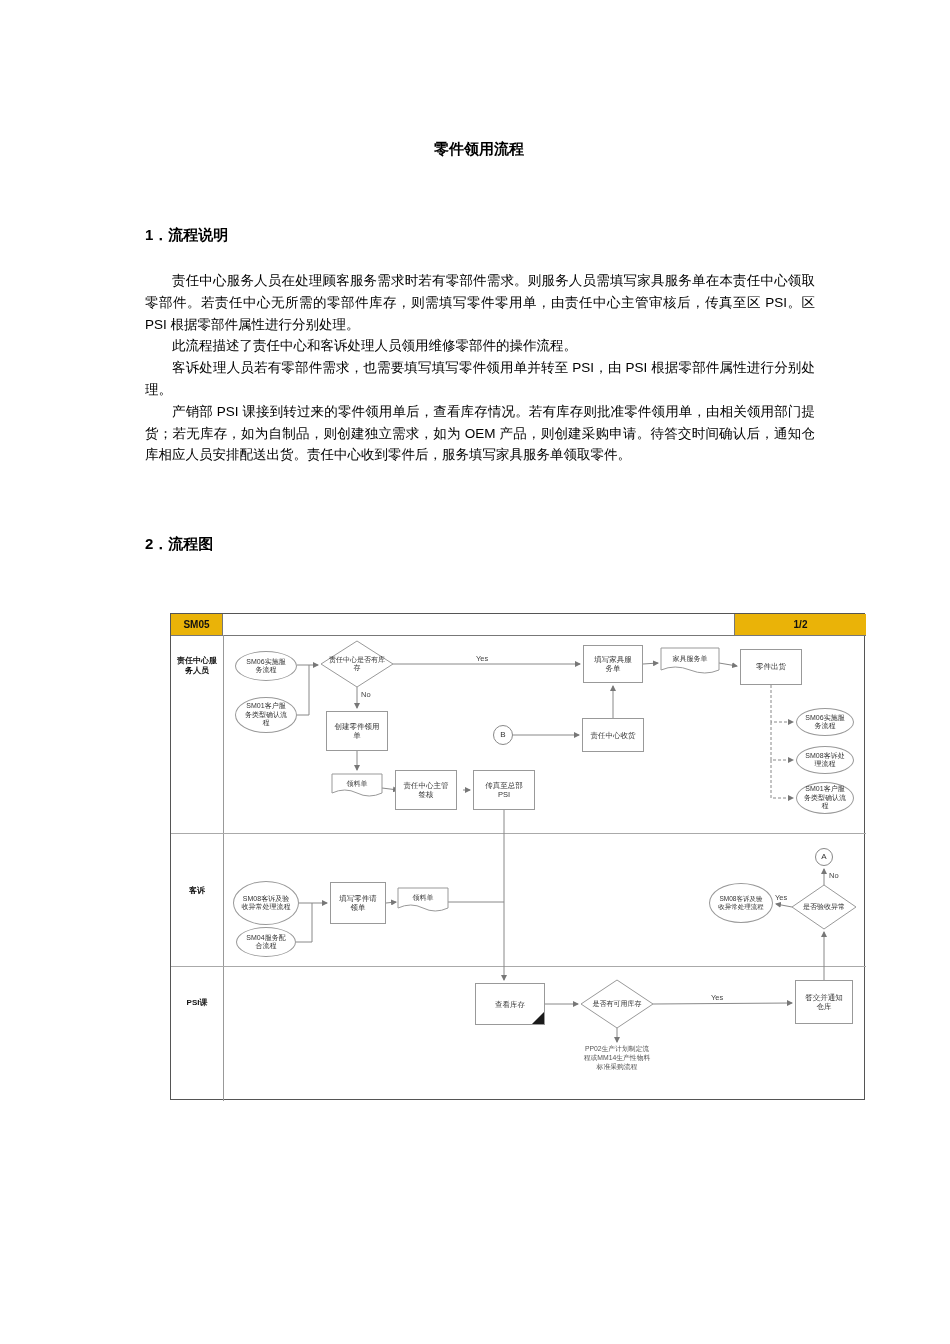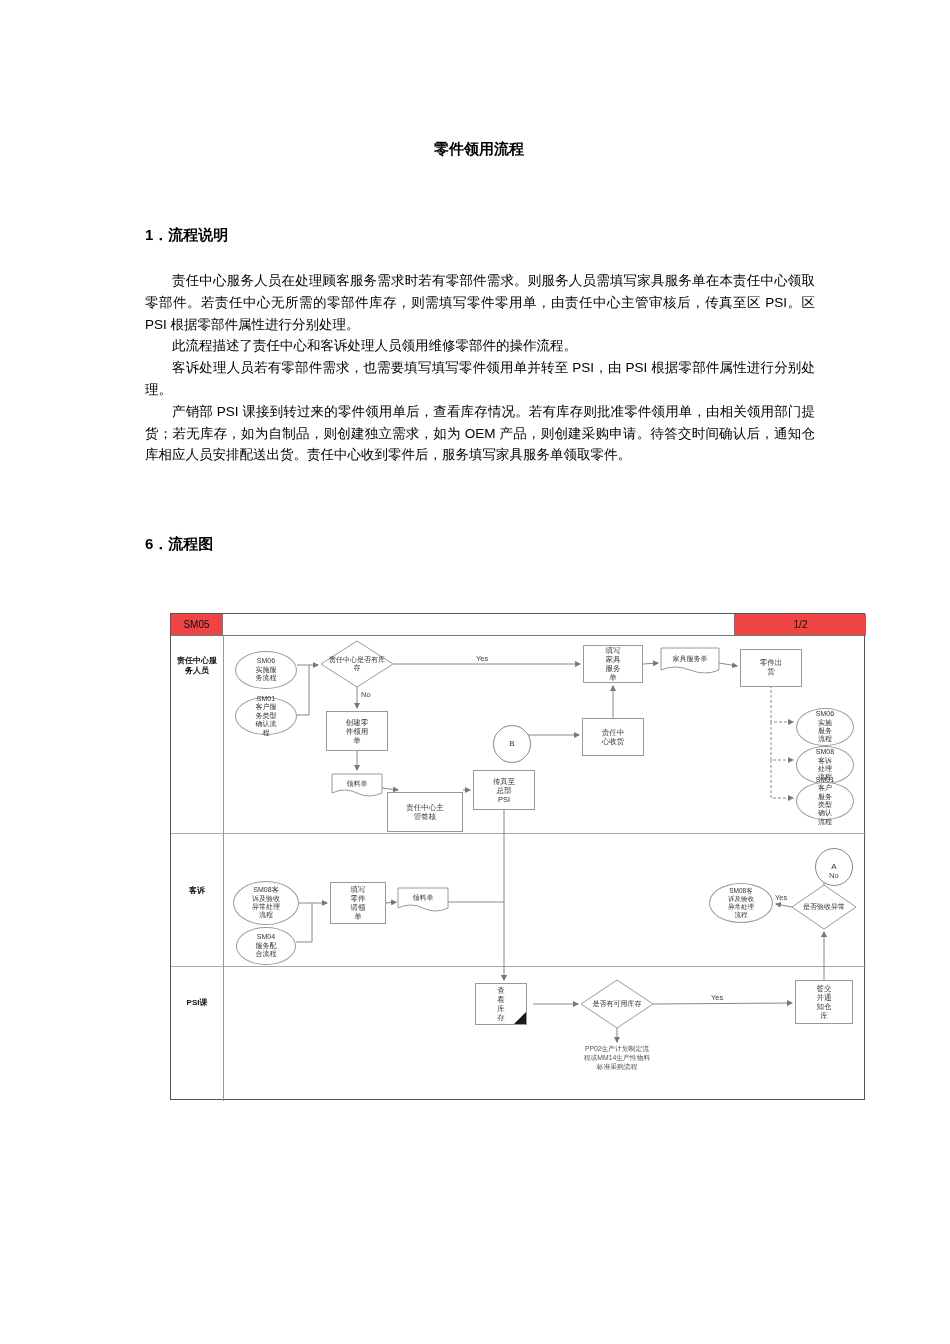--- a/index.html
+++ b/index.html
@@ -88,7 +88,7 @@
   <p>产销部 PSI 课接到转过来的零件领用单后，查看库存情况。若有库存则批准零件领用单，由相关领用部门提货；若无库存，如为自制品，则创建独立需求，如为 OEM 产品，则创建采购申请。待答交时间确认后，通知仓库相应人员安排配送出货。责任中心收到零件后，服务填写家具服务单领取零件。</p>
 </div>
 
-<div class="sec-heading" id="heading2">6．流程图</div>
+<div class="sec-heading" id="heading2">2．流程图</div>
 
 <div class="flowchart">
 

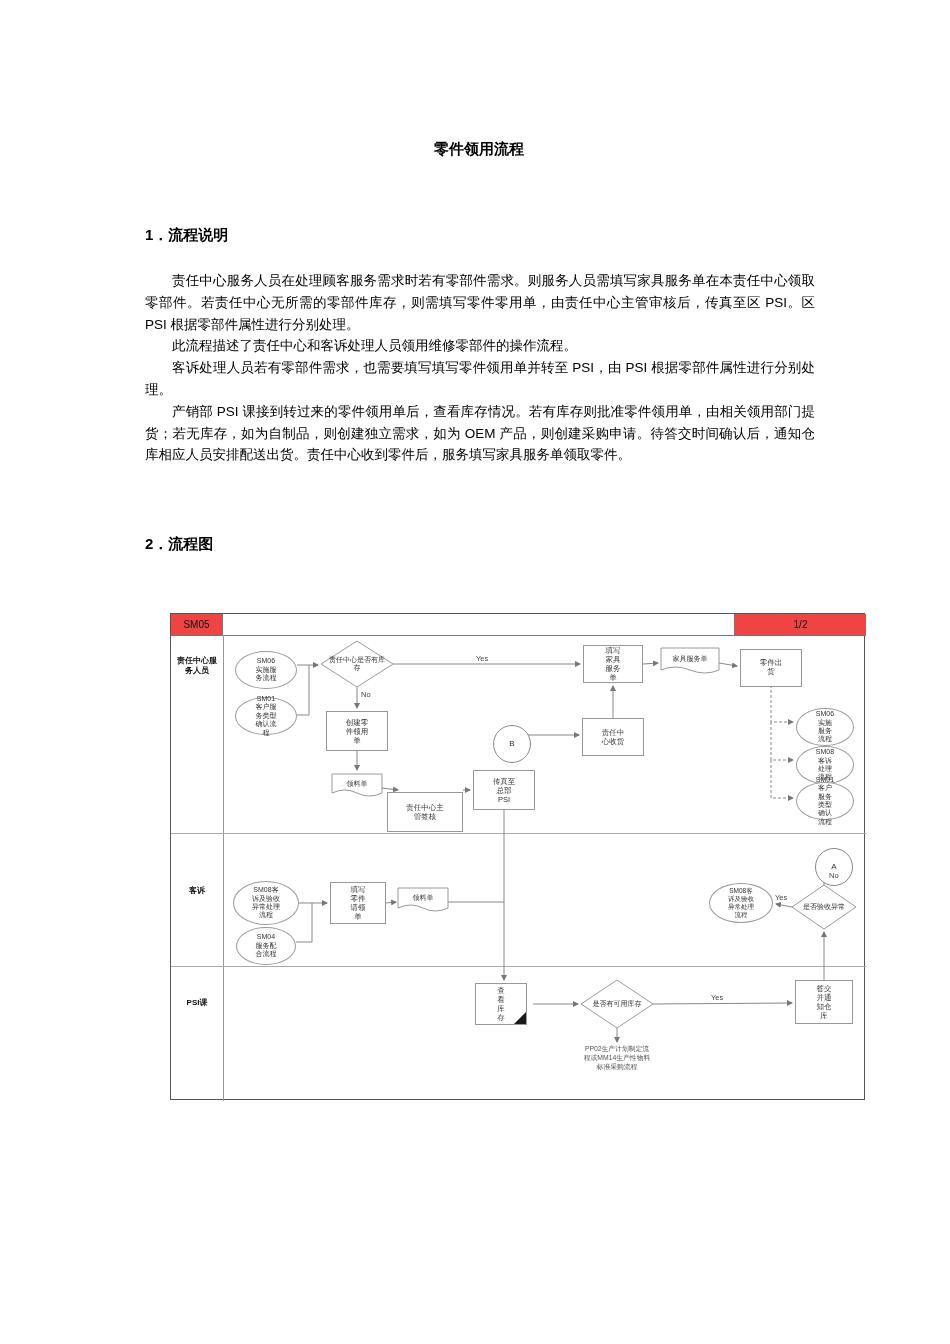--- a/index.html
+++ b/index.html
@@ -35,8 +35,8 @@
   }
   .hdr-cell {
     position:absolute; top:0; height:21px;
-    display:flex; align-items:center; font-weight:normal; font-size:10px; color:#111;
-    background:#ef4444;
+    display:flex; align-items:center; font-weight:bold; font-size:10px; color:#111;
+    background:#eab308;
   }
   #hdr-code   { left:0;   width:52px;  justify-content:center; border-right:1px solid #777; }
   #hdr-title  { left:52px; width:511px; padding-left:6px; }

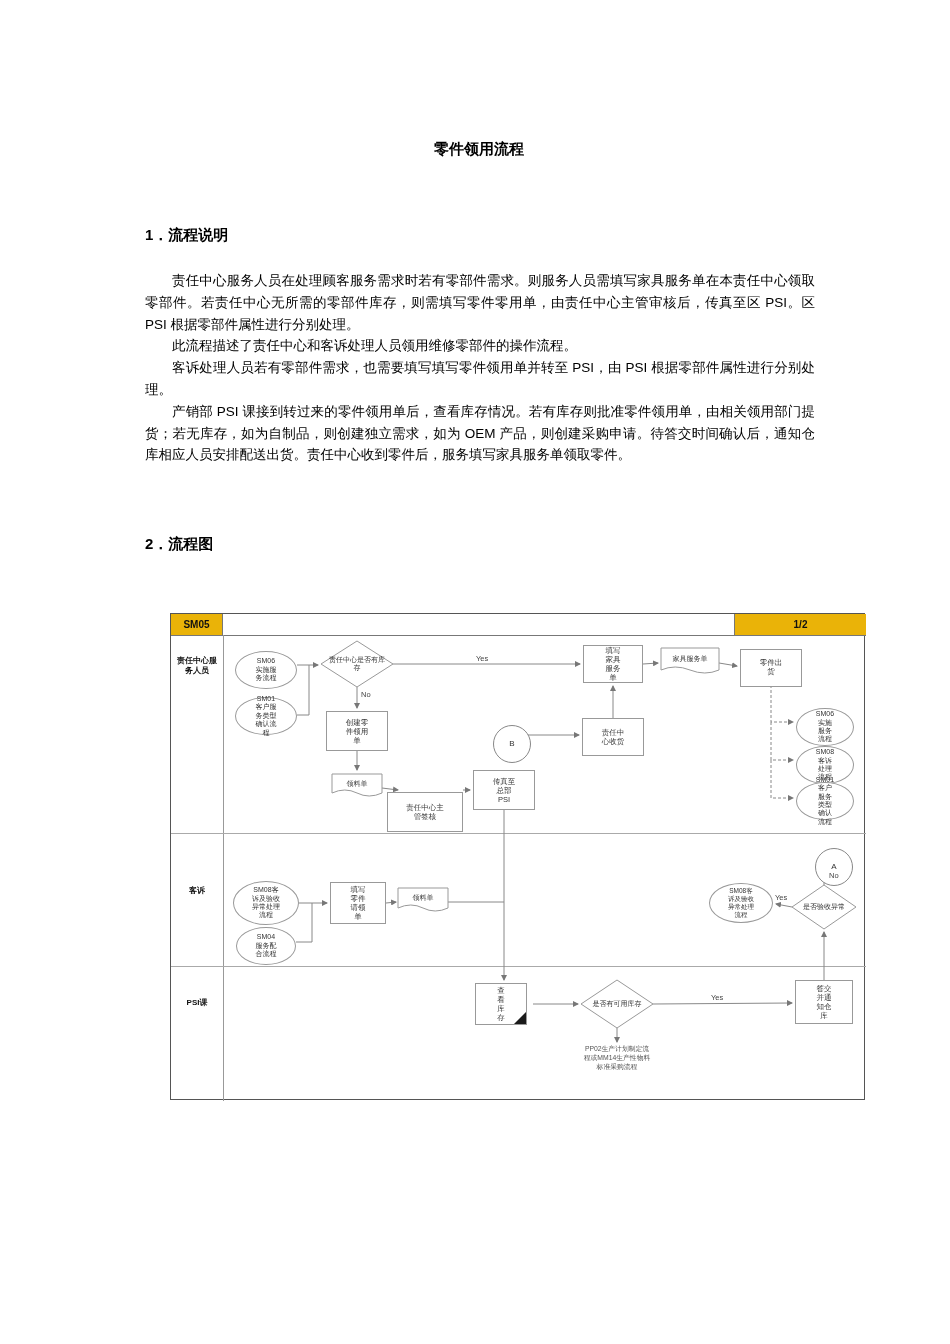--- a/index.html
+++ b/index.html
@@ -61,7 +61,7 @@
     position:absolute; z-index:2;
     display:flex; align-items:center; justify-content:center;
     text-align:center; line-height:1.2; background:#fff; color:#333;
-    padding:18px;
+    padding:7px;
   }
   .rect { border:1px solid #999; }
   .oval { border:1px solid #999; border-radius:50%; font-size:7px; }

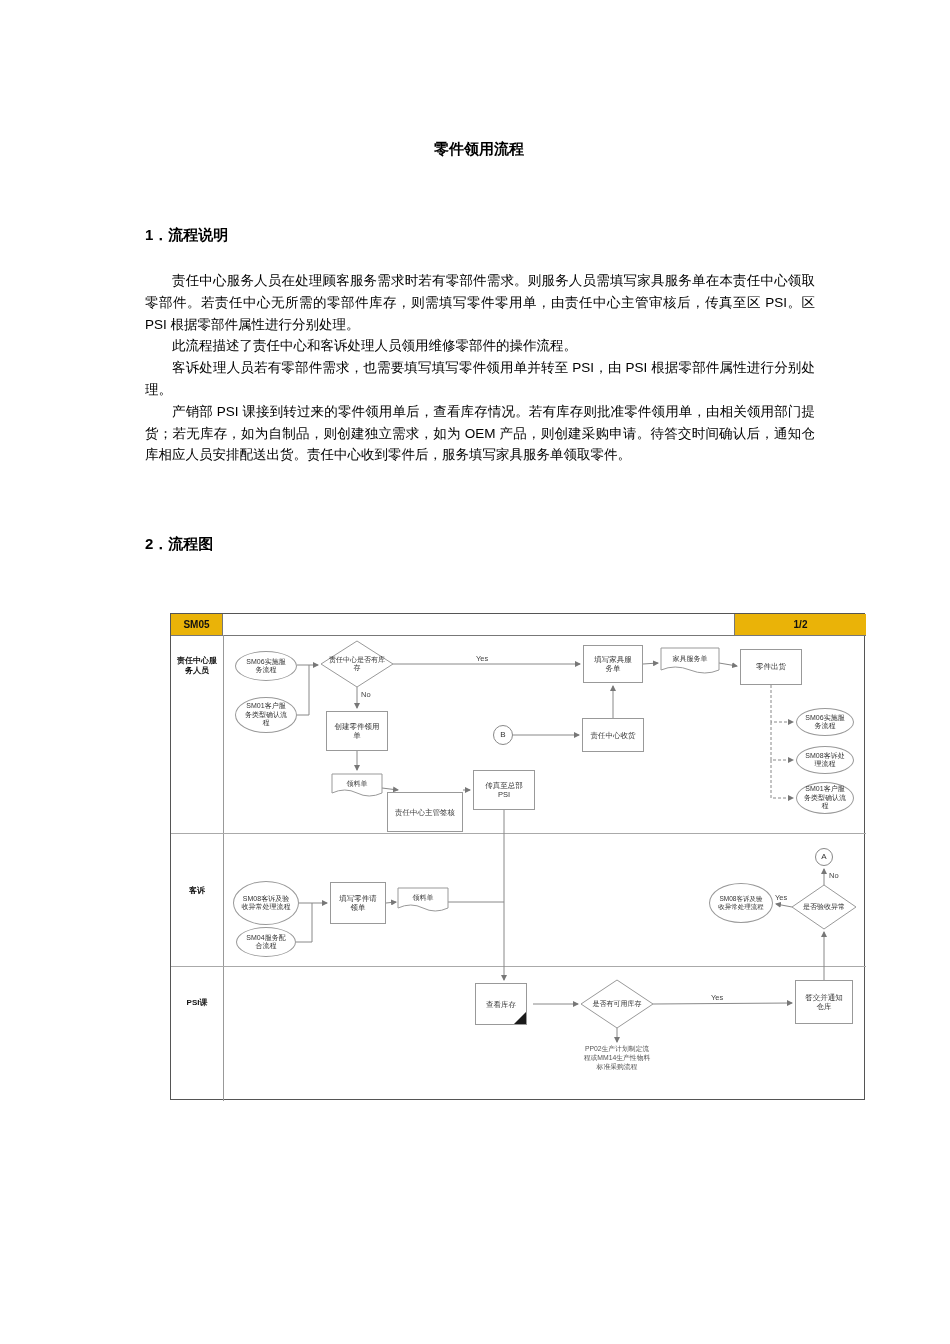--- a/index.html
+++ b/index.html
@@ -165,7 +165,7 @@
   <div class="node connector-circle" style="left:322px;top:111px;width:20px;height:20px;">B</div>
   <div class="node rect" style="left:411px;top:104px;width:62px;height:34px;">责任中心收货</div>
   <div class="shape-text" style="left:161px;top:163px;width:50px;height:14px;font-size:7px;">领料单</div>
-  <div class="node rect" style="left:216px;top:156px;width:76px;height:40px;margin-top:22px;">责任中心主管签核</div>
+  <div class="node rect" style="left:224px;top:156px;width:62px;height:40px;">责任中心主管签核</div>
   <div class="node rect" style="left:302px;top:156px;width:62px;height:40px;">传真至总部PSI</div>
   <div class="node oval" style="left:625px;top:94px;width:58px;height:28px;">SM06实施服务流程</div>
   <div class="node oval" style="left:625px;top:132px;width:58px;height:28px;">SM08客诉处理流程</div>

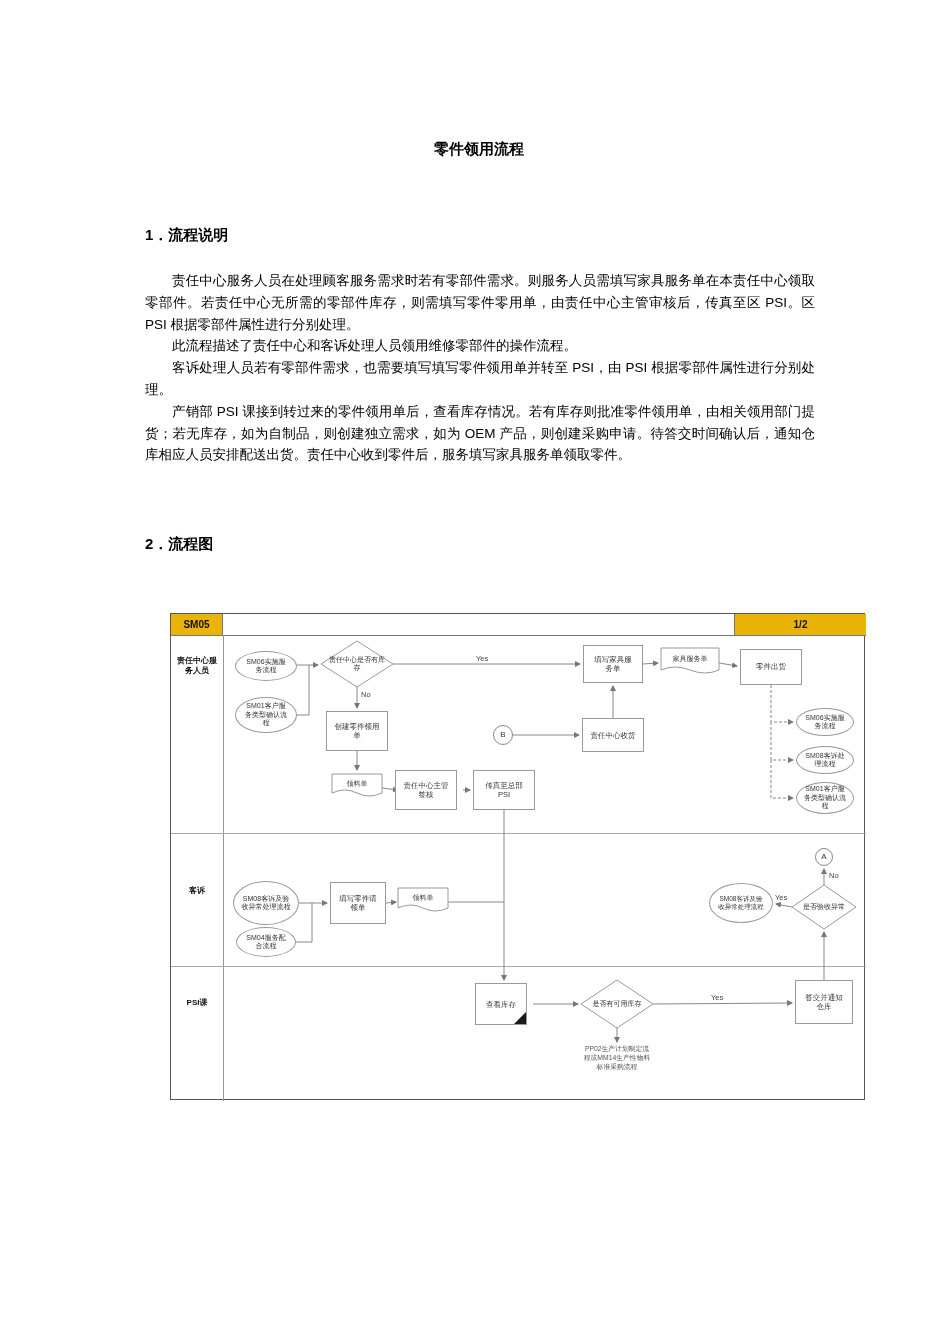--- a/index.html
+++ b/index.html
@@ -185,7 +185,7 @@
   <div class="flow-label" style="left:658px;top:257px;">No</div>
   <div class="flow-label" style="left:604px;top:279px;">Yes</div>
 
-  <div class="node rect" style="left:304px;top:369px;width:52px;height:42px;">
+  <div class="node rect" style="left:304px;top:369px;width:70px;height:42px;">
     <span>查看库存</span>
     <span class="fold-corner"></span>
   </div>

